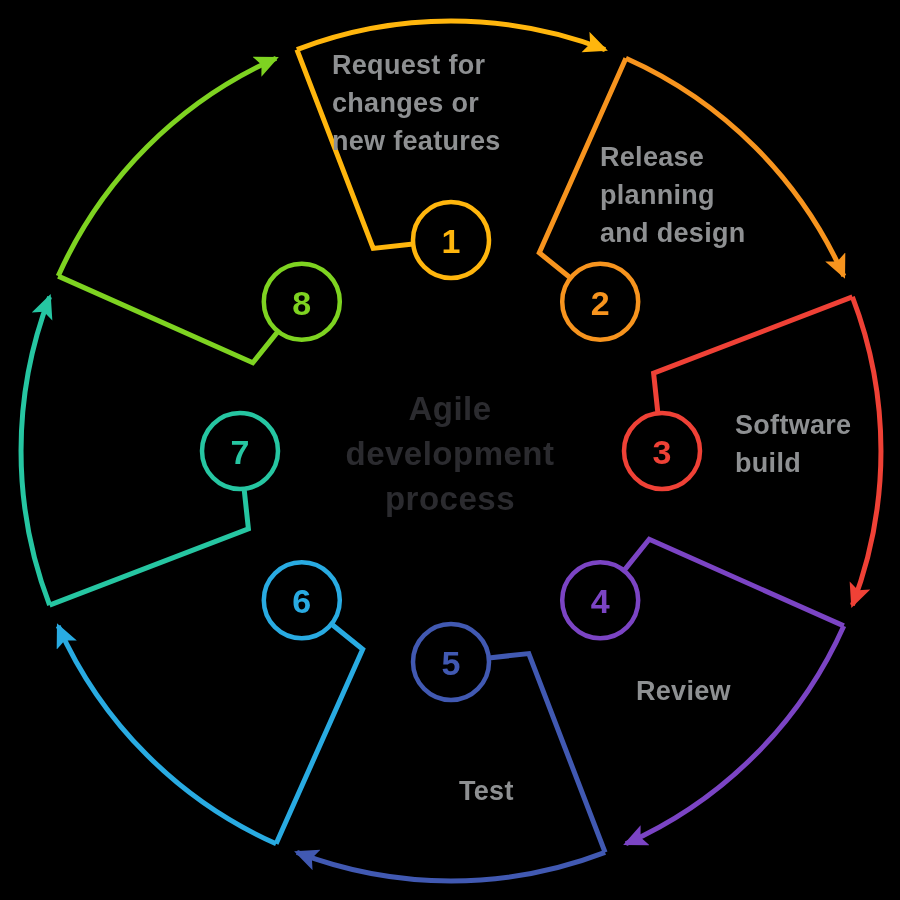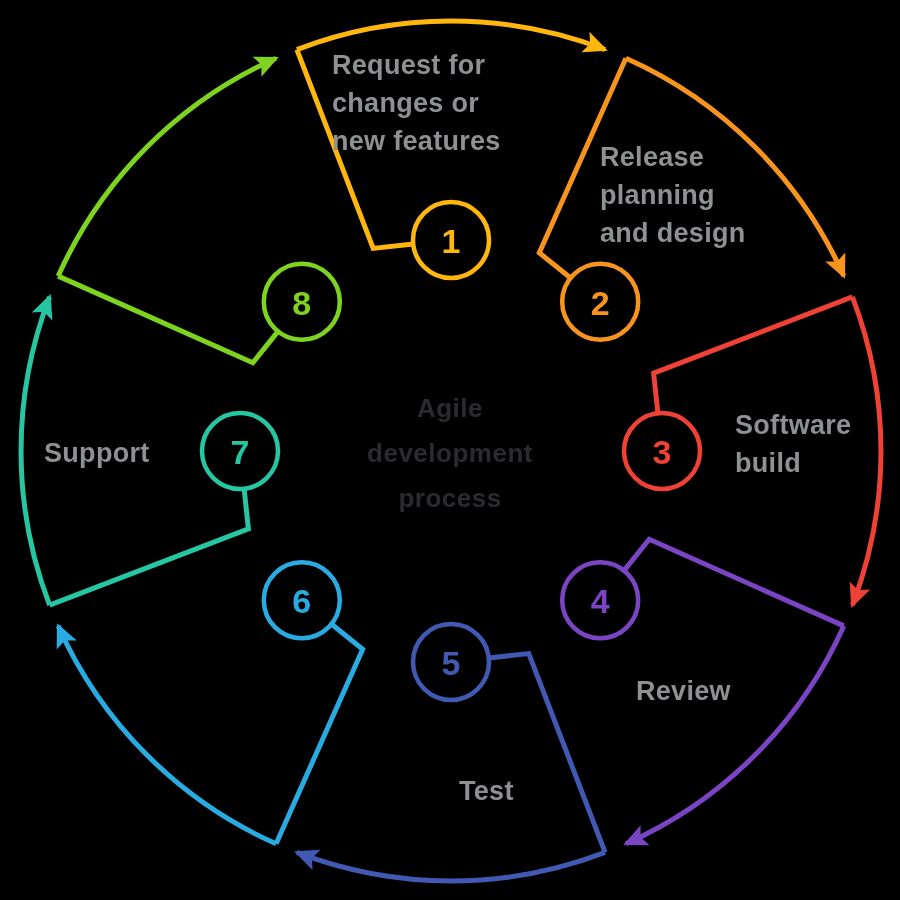--- a/index.html
+++ b/index.html
@@ -35,7 +35,7 @@
     right: 0;
     top: 386px;
     text-align: center;
-    font-size: 26px;
+    font-size: 33px;
     line-height: 45px;
     font-weight: 600;
     letter-spacing: 0.5px;

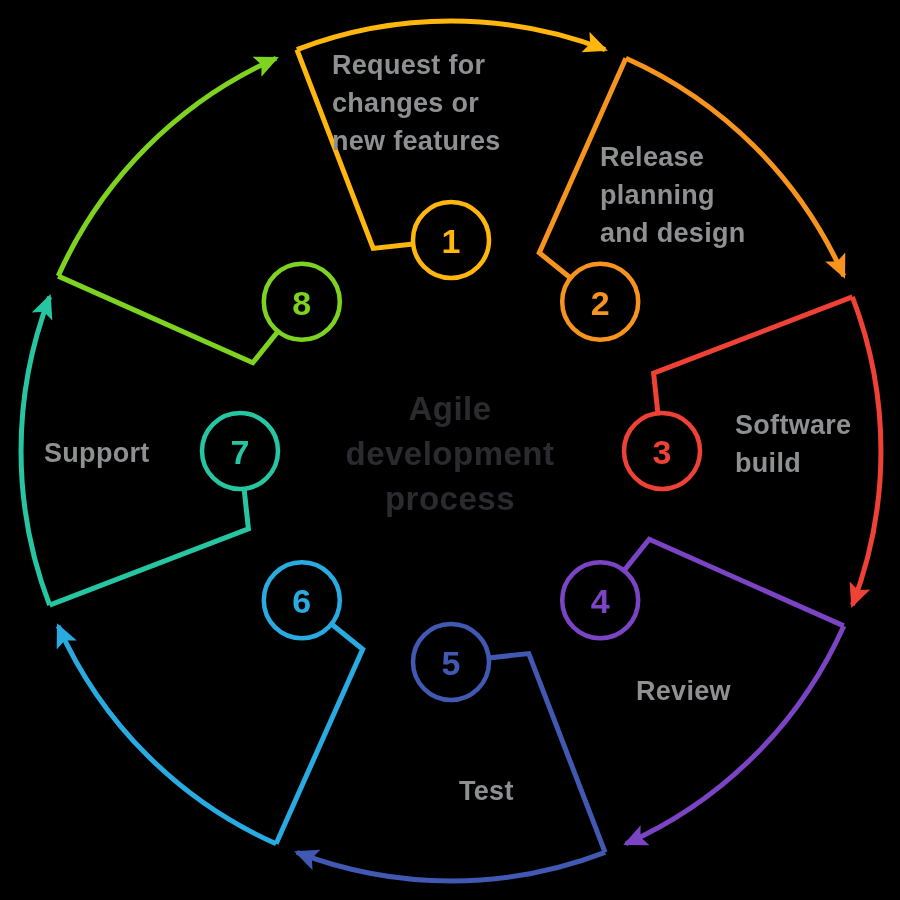--- a/index.html
+++ b/index.html
@@ -141,7 +141,6 @@
   <div class="step-label" style="left:420px; top:772px;margin-left:39px;">Test</div>
 
 
-  <div class="step-label" style="left:44px; top:434px;">Support</div>
 
 
   <div class="center-title">Agile

